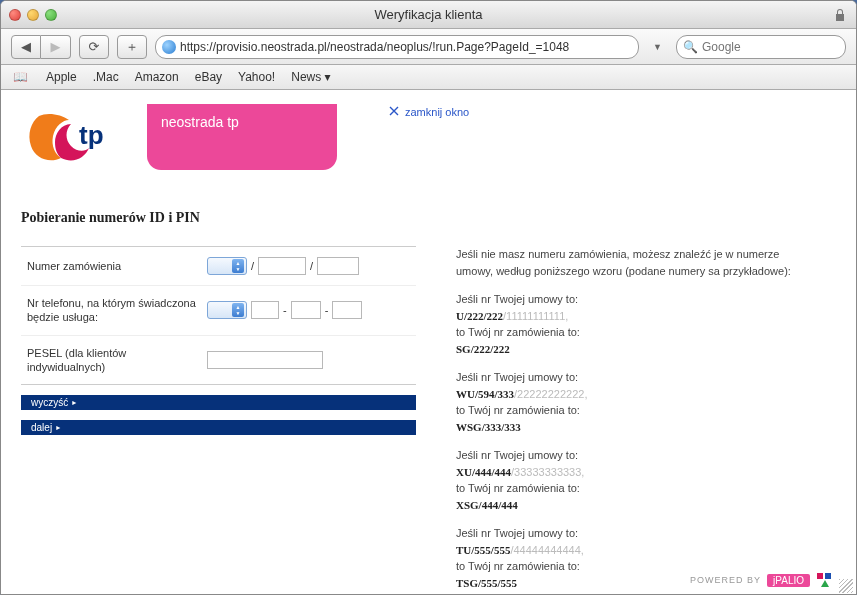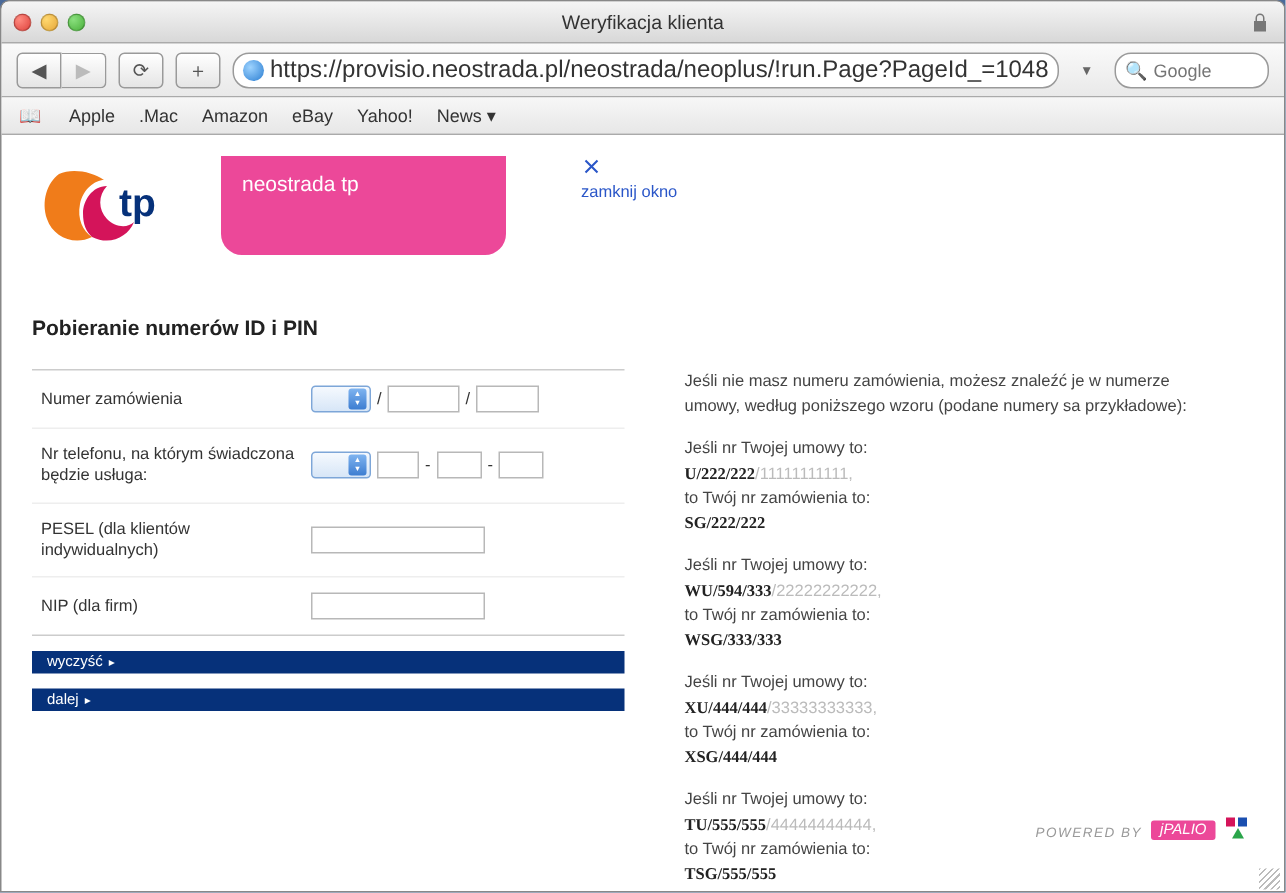--- a/index.html
+++ b/index.html
@@ -21,7 +21,7 @@
   .tb-btn-group { display:flex; }
   .tb-btn-group .tb-btn:first-child{border-radius:4px 0 0 4px;}
   .tb-btn-group .tb-btn:last-child{border-radius:0 4px 4px 0;border-left:none;}
-  .url-field { flex:1; height: 24px; background:#fff; border:1px solid #9a9a9a; border-radius:11px; display:flex; align-items:center; padding:0 6px; font-size:16px; color:#333; gap:4px;}
+  .url-field { flex:1; height: 24px; background:#fff; border:1px solid #9a9a9a; border-radius:11px; display:flex; align-items:center; padding:0 6px; font-size:12px; color:#333; gap:4px;}
   .url-field span.txt{flex:1;white-space:nowrap;overflow:hidden;}
   .globe{width:14px;height:14px;border-radius:50%;background:radial-gradient(circle at 35% 35%,#9dd3ff,#2a7dd1);}
   .tri-down{font-size:9px;color:#666;padding:0 6px;}

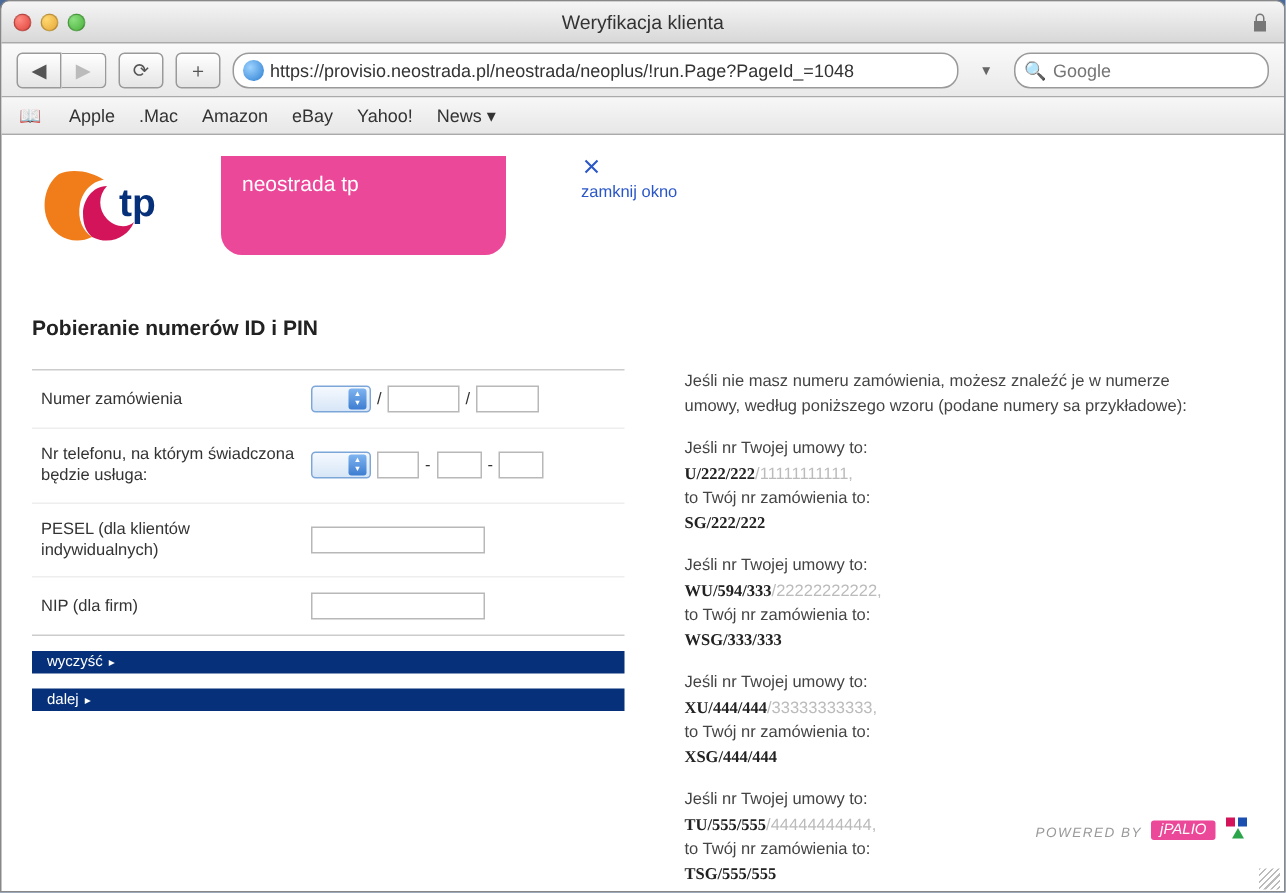--- a/index.html
+++ b/index.html
@@ -40,7 +40,7 @@
   .tplogo{width:116px;height:70px;display:flex;align-items:center;justify-content:flex-start;}
   .tplogo svg{width:100px;height:62px;}
   .brand-tab{width:190px;height:66px;background:#ec4899;color:#fff;display:flex;align-items:flex-start;padding:10px 14px;font-size:14px;border-radius:0 0 14px 14px;}
-  .close-win{margin-left:40px;display:flex;align-items:flex-start;gap:4px;color:#2a56c8;font-size:11px;flex-direction:column;}
+  .close-win{margin-left:40px;display:flex;align-items:flex-end;gap:4px;color:#2a56c8;font-size:11px;}
   .close-win svg{width:14px;height:14px;}
   
   h1.sect{font-size:14px;font-weight:bold;color:#222;margin-bottom:20px;}

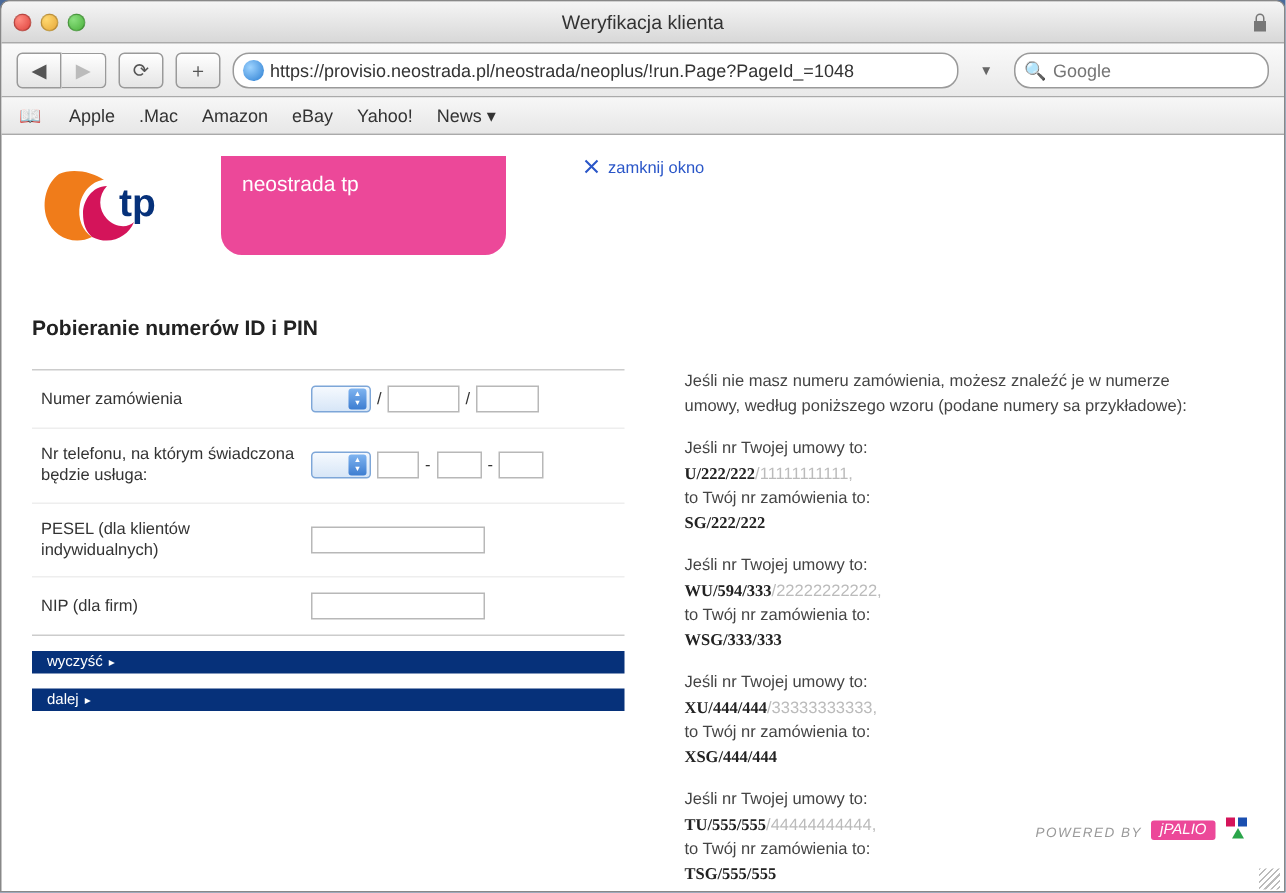--- a/index.html
+++ b/index.html
@@ -43,7 +43,7 @@
   .close-win{margin-left:40px;display:flex;align-items:flex-end;gap:4px;color:#2a56c8;font-size:11px;}
   .close-win svg{width:14px;height:14px;}
   
-  h1.sect{font-size:14px;font-weight:bold;color:#222;margin-bottom:20px;}
+  h1.sect{font-size:14px;font-weight:bold;color:#222;margin-bottom:20px;font-family:Liberation Serif, serif;}
   
   .content-cols{display:flex;gap:40px;align-items:flex-start;}
   .form-box{width:395px;border:1px solid #ccc;border-left:none;border-right:none;padding:0;}

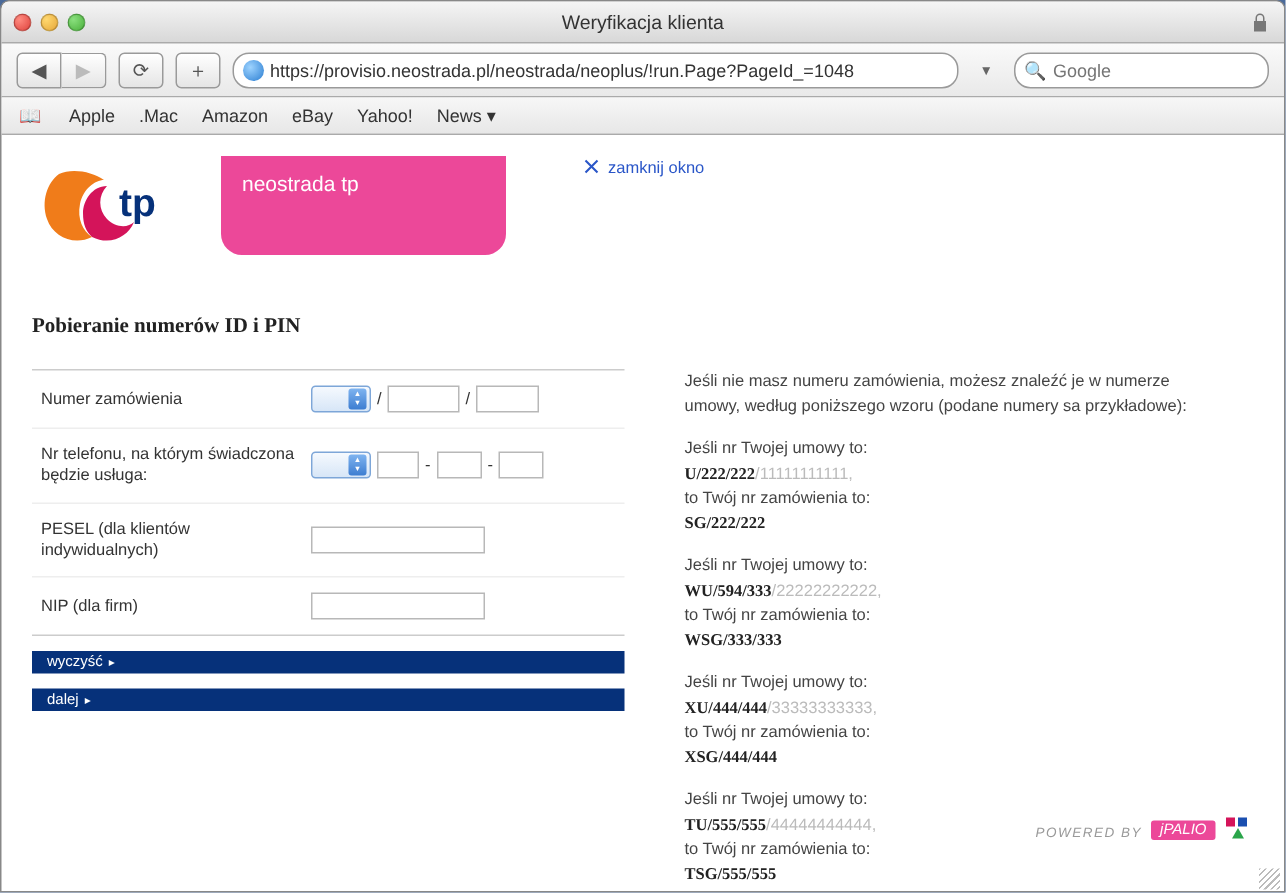--- a/index.html
+++ b/index.html
@@ -174,12 +174,6 @@
                   <input class="txt-input w120" style="">
                 </div>
             </div>
-            <div class="form-row">
-              <div class="lbl">NIP (dla firm)</div>
-              <div class="inp">
-                  <input class="txt-input w120" style="">
-                </div>
-            </div>
           </div>
           <div class="btnbar">
             <button class="btn-rail">

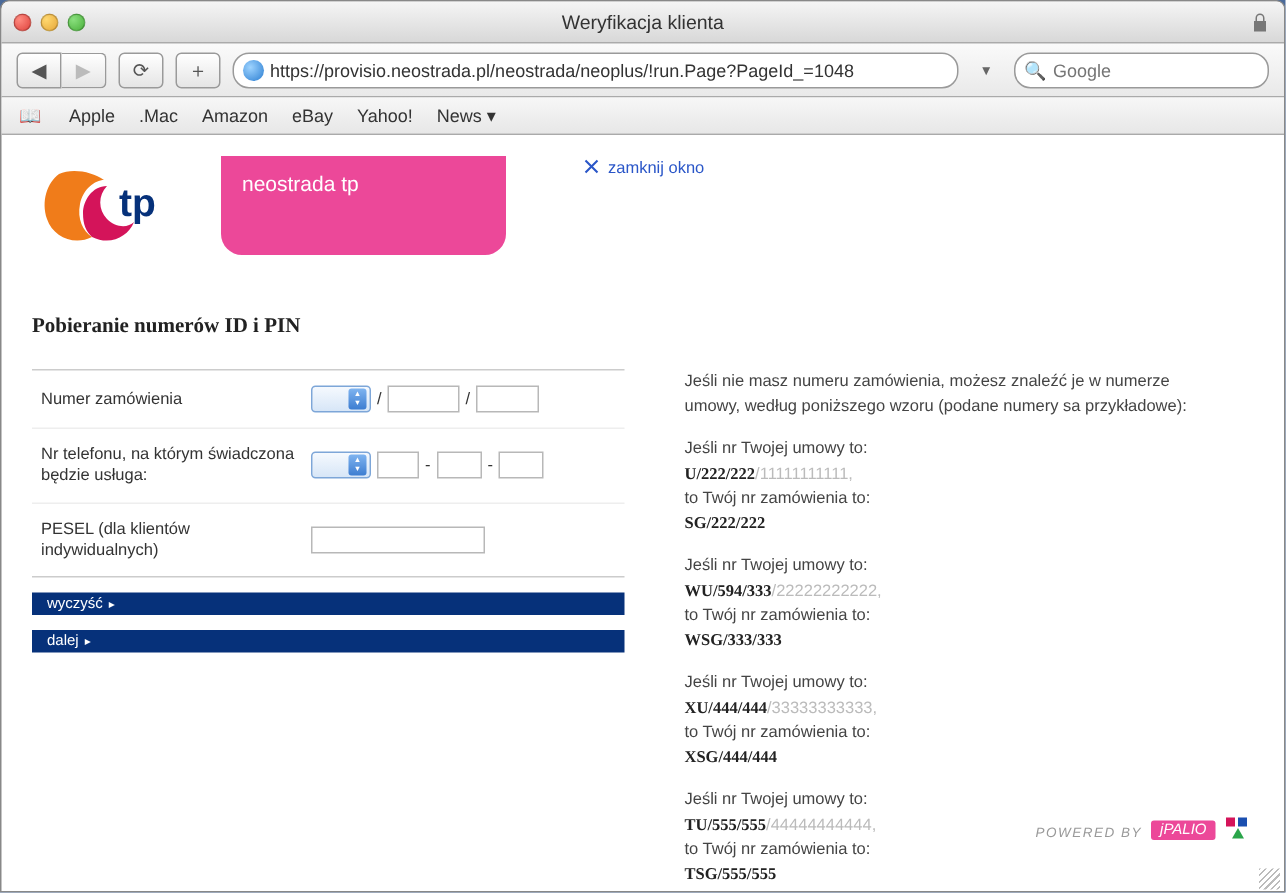--- a/index.html
+++ b/index.html
@@ -68,7 +68,7 @@
   .info b{font-weight:bold;color:#222;font-family:Liberation Serif, serif;}
   .info .dim{color:#bbb;}
   
-  .powered{position:absolute;right:22px;bottom:36px;display:flex;align-items:flex-end;gap:6px;font-size:9px;letter-spacing:1px;color:#999;font-style:italic;}
+  .powered{position:absolute;right:22px;bottom:8px;display:flex;align-items:center;gap:6px;font-size:9px;letter-spacing:1px;color:#999;}
   .jpalio-badge{background:#ec4899;color:#fff;font-size:10px;padding:1px 6px;border-radius:2px;letter-spacing:0;}
   .resize-grip{position:absolute;right:3px;bottom:3px;width:14px;height:14px;background:repeating-linear-gradient(135deg,#bbb 0,#bbb 1px,transparent 1px,transparent 3px);}
 </style>

